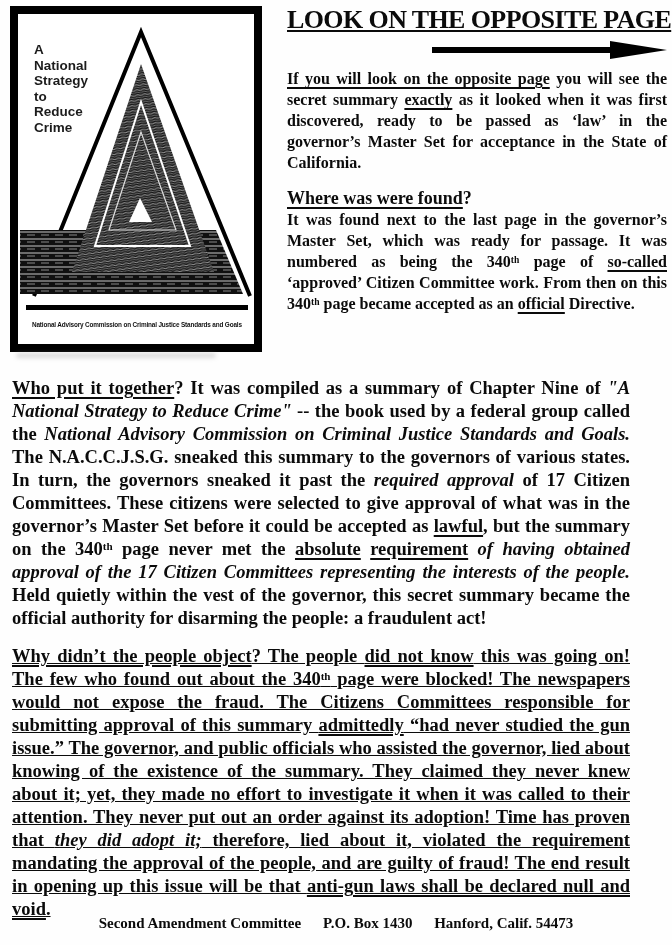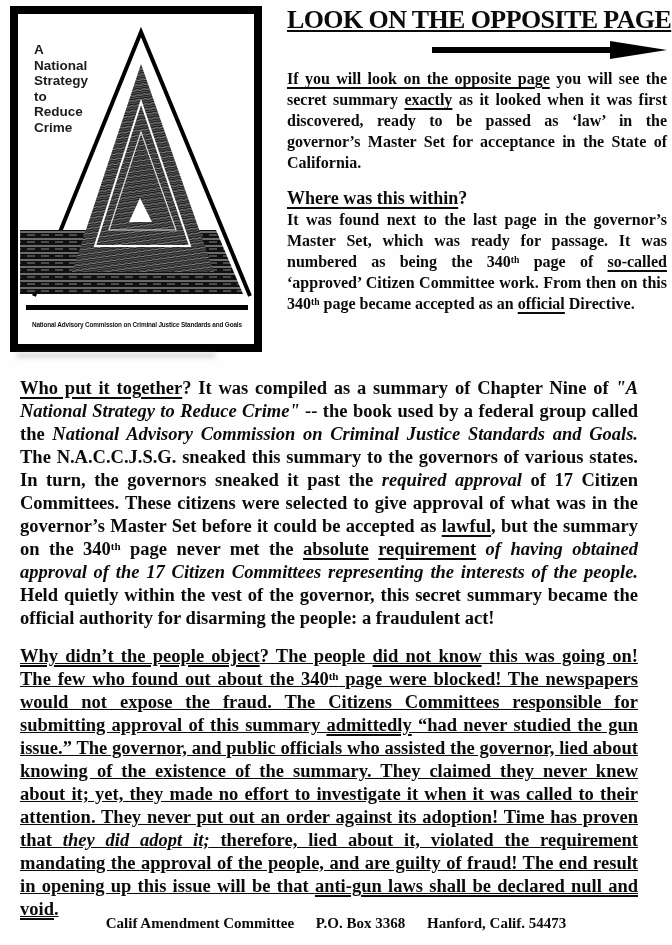--- a/index.html
+++ b/index.html
@@ -97,7 +97,7 @@
       <path d="M0 8 H178 V2 L235 11 L178 20 V14 H0 Z" fill="#000"></path>
     </svg>
     <p class="para intro"><span class="u">If you will look on the opposite page</span><span> you will see the secret summary </span><span class="u">exactly</span><span> as it looked when it was first discovered, ready to be passed as ‘law’ in the governor’s Master Set for acceptance in the State of California.</span></p>
-    <div class="para where-head"><span class="u">Where was this within</span><span>?</span></div>
+    <div class="para where-head"><span class="u">Where was were found</span><span>?</span></div>
     <p class="para"><span>It was found next to the last page in the governor’s Master Set, which was ready for passage.  It was numbered as being the 340</span><sup>th</sup><span> page of </span><span class="u">so-called</span><span> ‘approved’ Citizen Committee work.  From then on this 340</span><sup>th</sup><span> page became accepted as an </span><span class="u">official</span><span> Directive.</span></p>
   </div>
 

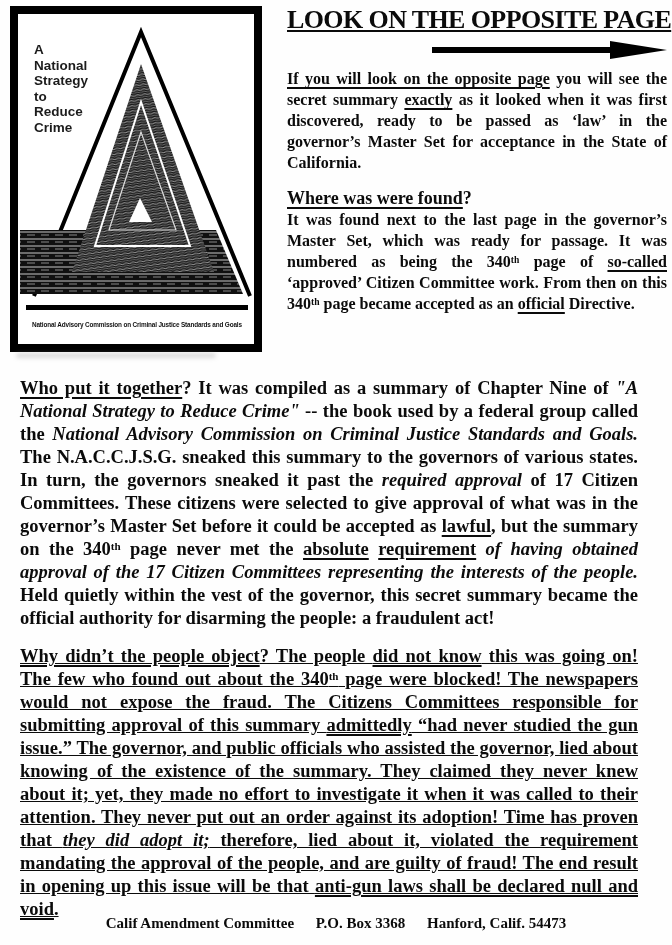--- a/index.html
+++ b/index.html
@@ -29,7 +29,7 @@
   .where-head { margin-top:15px; font-size:18px; line-height:21px; text-align:left; }
   
   .body-para {
-    position:absolute; left:20px; width:618px;
+    position:absolute; left:12px; width:618px;
     margin:0; text-align:justify; font-size:18.5px; line-height:23px;
   }
   .who-para { top:377px; }

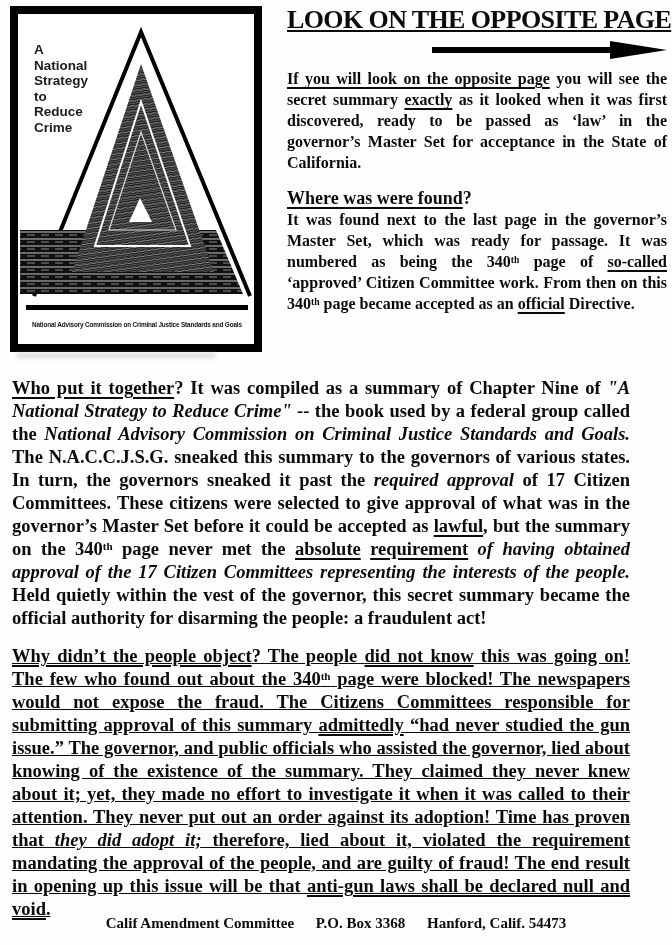--- a/index.html
+++ b/index.html
@@ -105,7 +105,7 @@
   <p class="body-para why-para"><span class="u">Why didn’t the people object</span><span>?   The people </span><span class="u">did not know</span><span> this was going on!  The few who found out about the 340</span><sup>th</sup><span> page were blocked!  The newspapers would not expose the fraud.   The Citizens Committees responsible for submitting approval of this summary </span><span class="u">admittedly</span><span> “had never studied the gun issue.”   The governor, and public officials who assisted the governor, lied about knowing of the existence of the summary.  They claimed they never knew about it; yet, they made no effort to investigate it when it was called to their attention.  They never put out an order against its adoption!  Time has proven that </span><span class="i">they did adopt it;</span><span> therefore, lied about it, violated the requirement mandating the approval of the people, and are guilty of fraud!  The end result in opening up this issue will be that </span><span class="u">anti-gun laws shall be declared null and void</span><span>.</span></p>
 
   <div class="footer">
-    <span>Calif Amendment Committee</span>
+    <span>Second Amendment Committee</span>
     <span>P.O. Box 3368</span>
     <span>Hanford, Calif. 54473</span>
   </div>

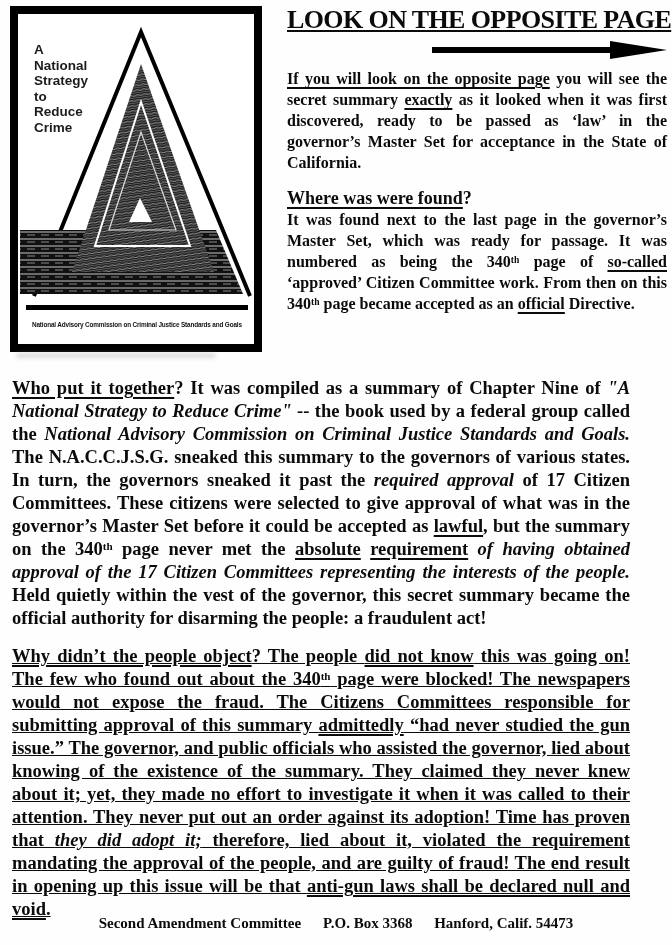--- a/index.html
+++ b/index.html
@@ -106,7 +106,7 @@
 
   <div class="footer">
     <span>Second Amendment Committee</span>
-    <span>P.O. Box 3368</span>
+    <span>P.O. Box 1430</span>
     <span>Hanford, Calif. 54473</span>
   </div>
 

